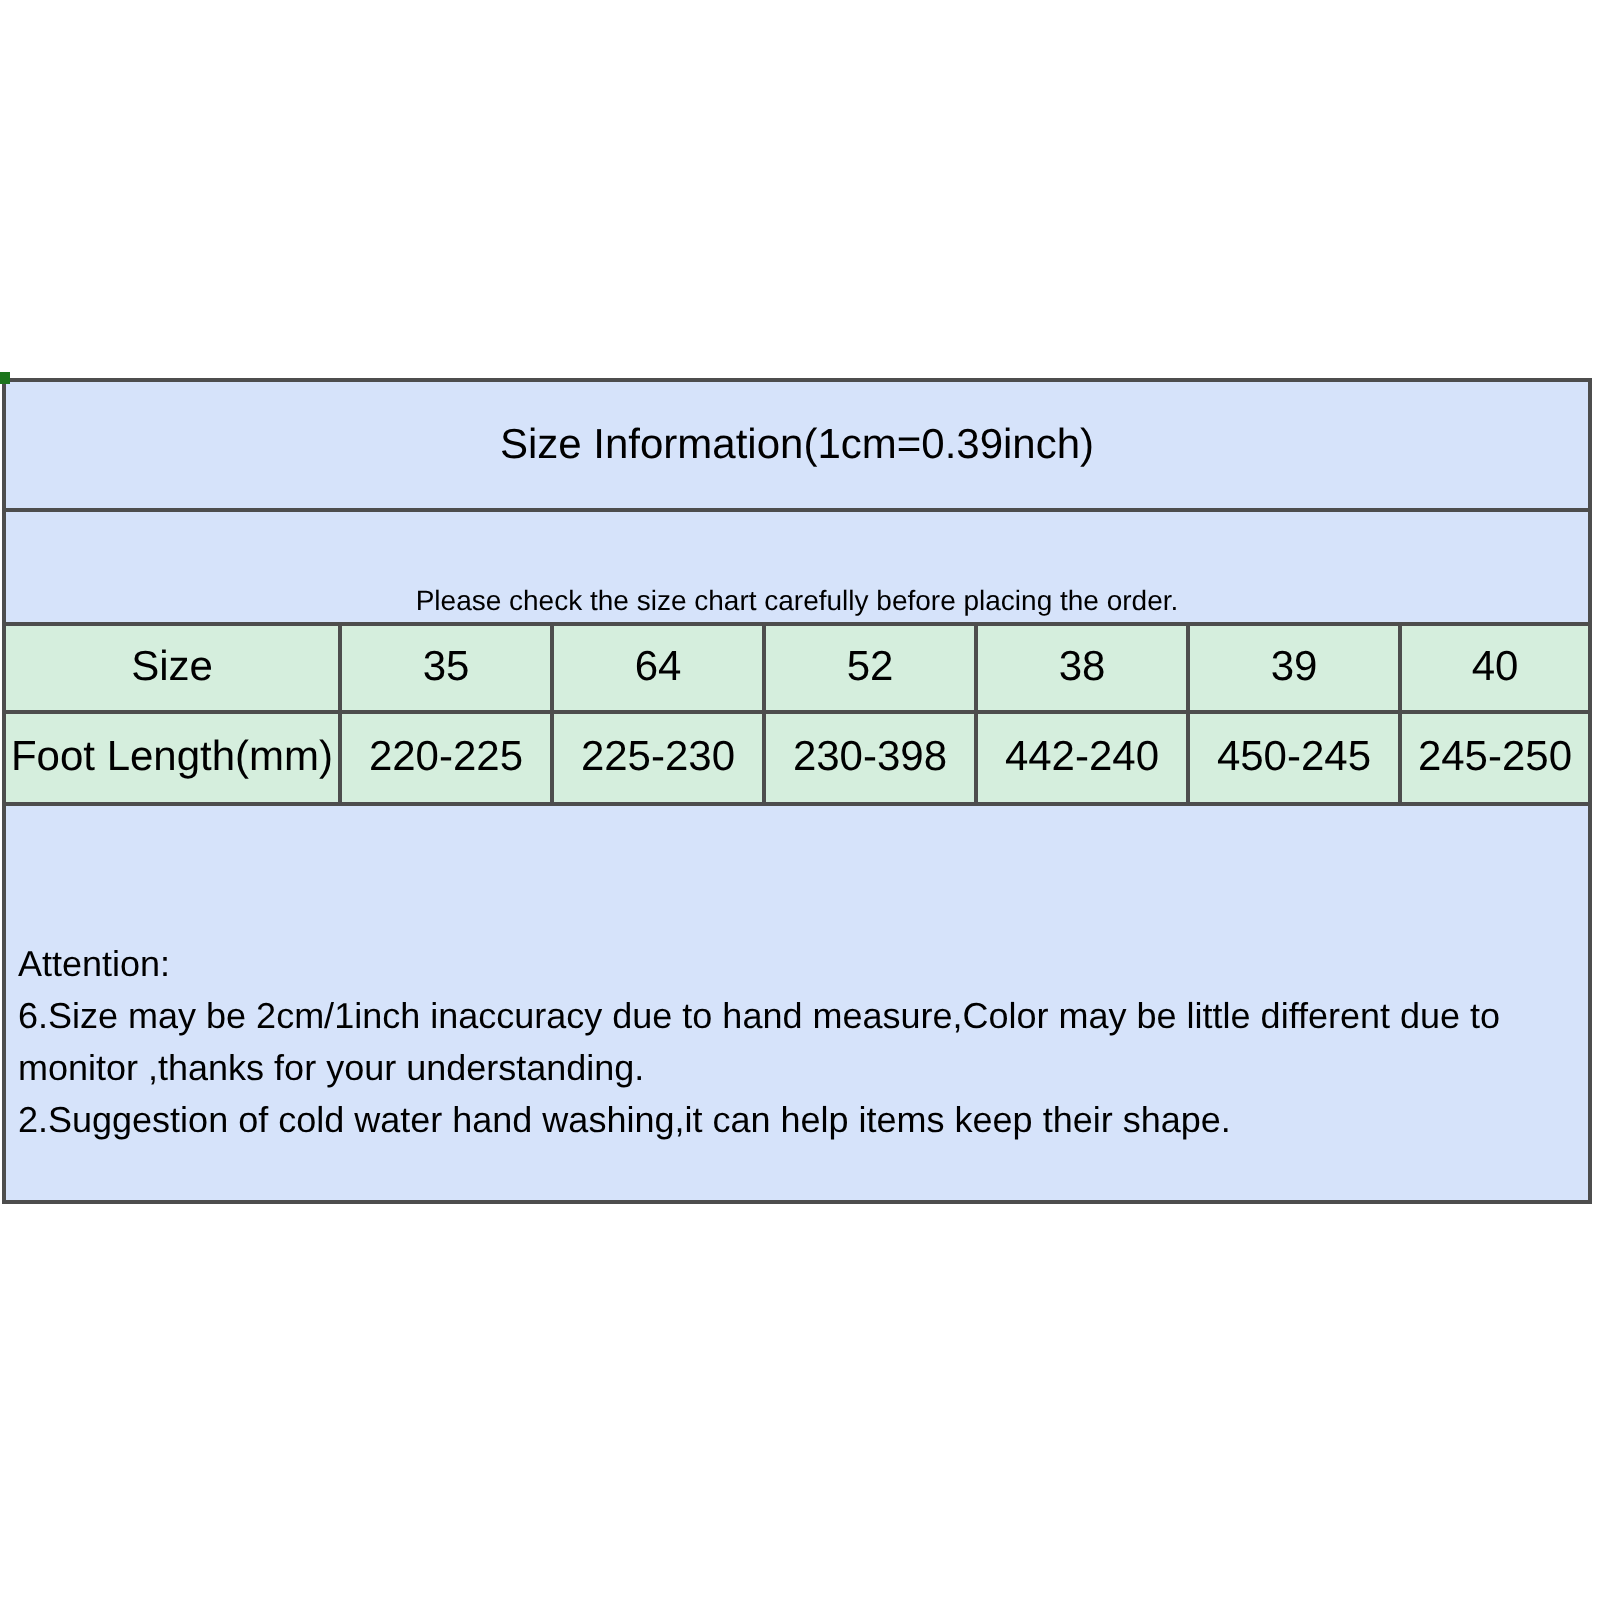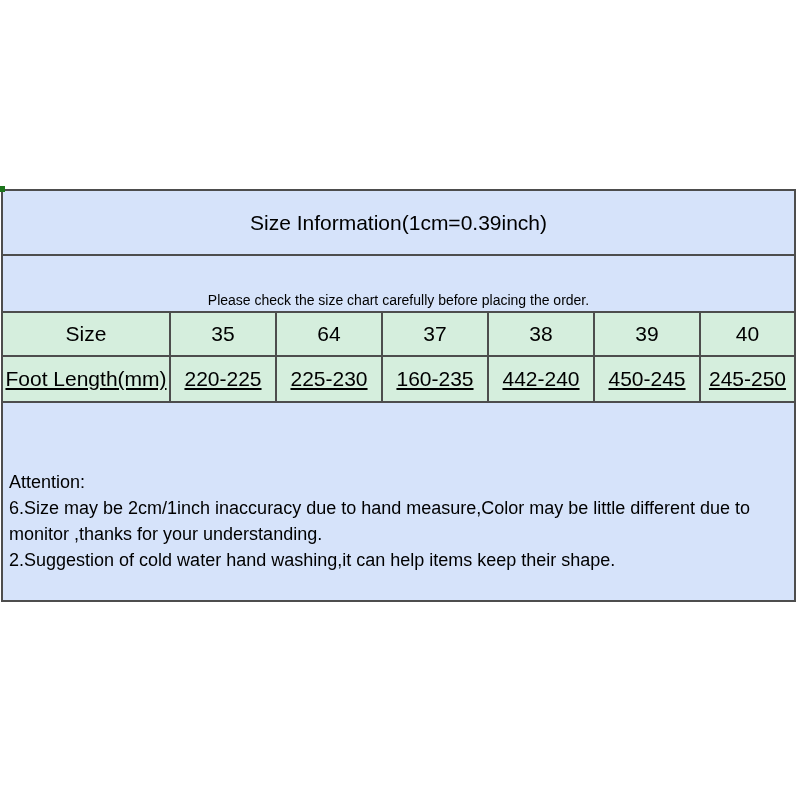--- a/index.html
+++ b/index.html
@@ -111,7 +111,7 @@
     <td class="green">Size</td>
     <td class="green">35</td>
     <td class="green">64</td>
-    <td class="green">37</td>
+    <td class="green">52</td>
     <td class="green">38</td>
     <td class="green">39</td>
     <td class="green">40</td>

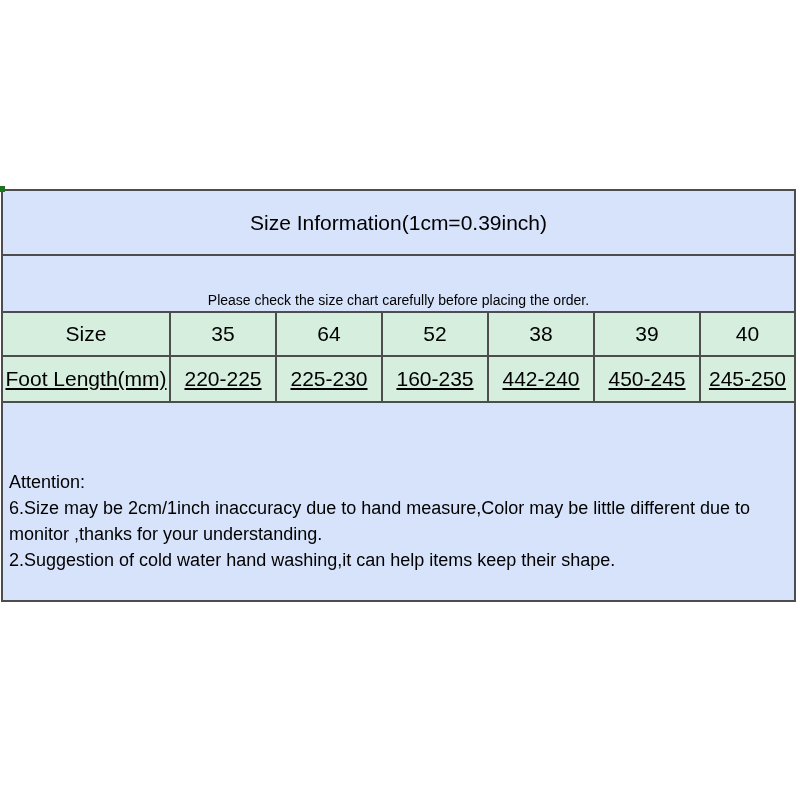--- a/index.html
+++ b/index.html
@@ -70,7 +70,6 @@
     text-align:center;
     vertical-align:middle;
     font-size:21px;
-    text-decoration:underline;
   }
   .row-attention td{
     height:197px;

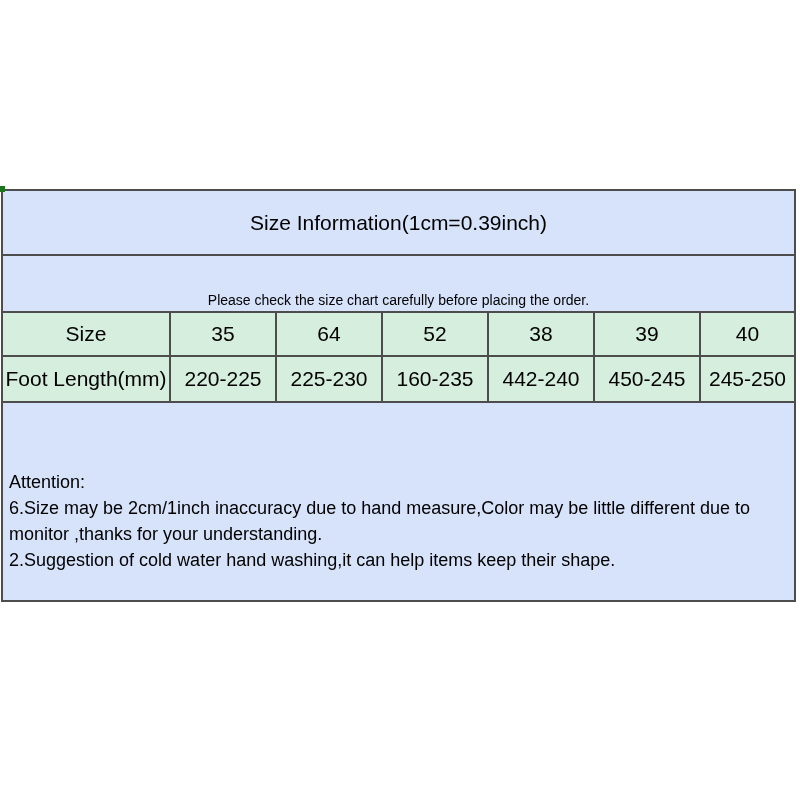--- a/index.html
+++ b/index.html
@@ -119,7 +119,7 @@
     <td class="green">Foot Length(mm)</td>
     <td class="green">220-225</td>
     <td class="green">225-230</td>
-    <td class="green">160-235</td>
+    <td class="green">230-398</td>
     <td class="green">442-240</td>
     <td class="green">450-245</td>
     <td class="green">245-250</td>

